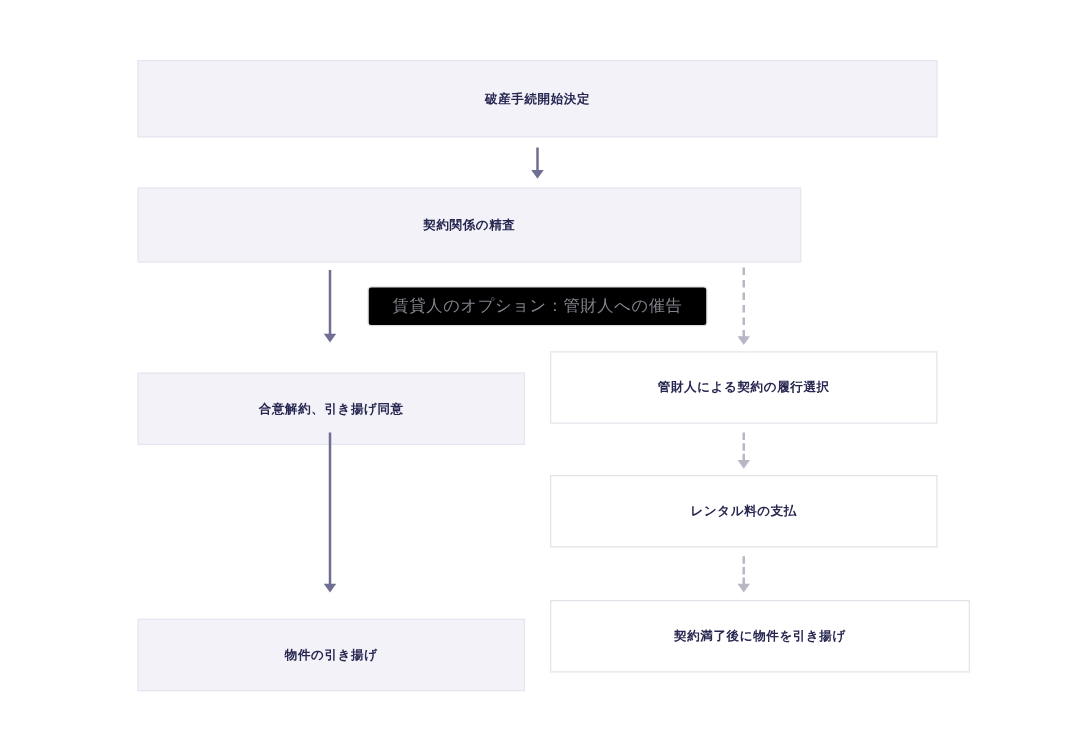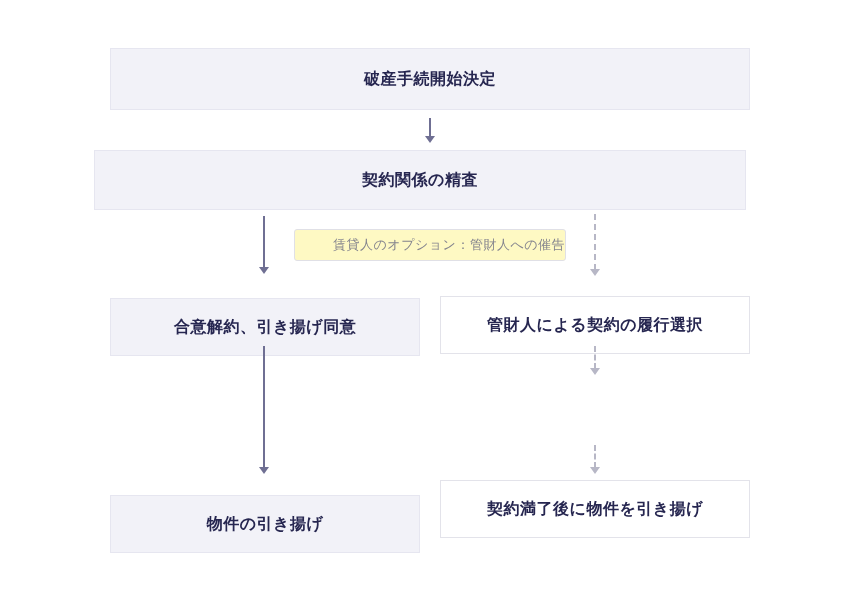--- a/index.html
+++ b/index.html
@@ -17,7 +17,7 @@
     align-items: center;
     justify-content: center;
     box-sizing: border-box;
-    font-size: 16px;
+    font-size: 10px;
     font-weight: bold;
     color: #262650;
     letter-spacing: 0.5px;

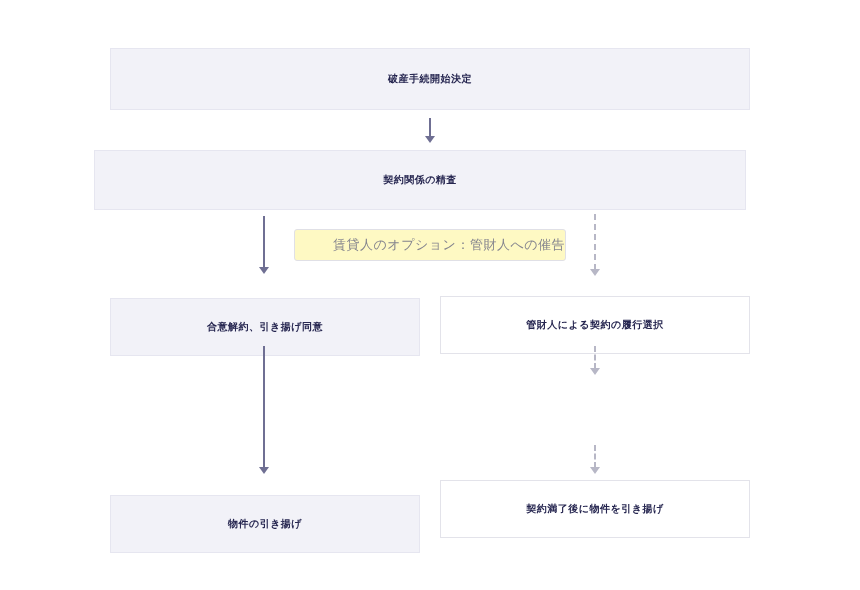--- a/index.html
+++ b/index.html
@@ -73,7 +73,7 @@
 
   <div class="arrow" style="left:424px; top:118px; height:25px;"></div>
 
-  <div class="node filled" style="left:94px; top:150px; width:652px; height:60px;">
+  <div class="node filled" style="left:110px; top:150px; width:531px; height:60px;">
     <span>契約関係の精査</span>
   </div>
 

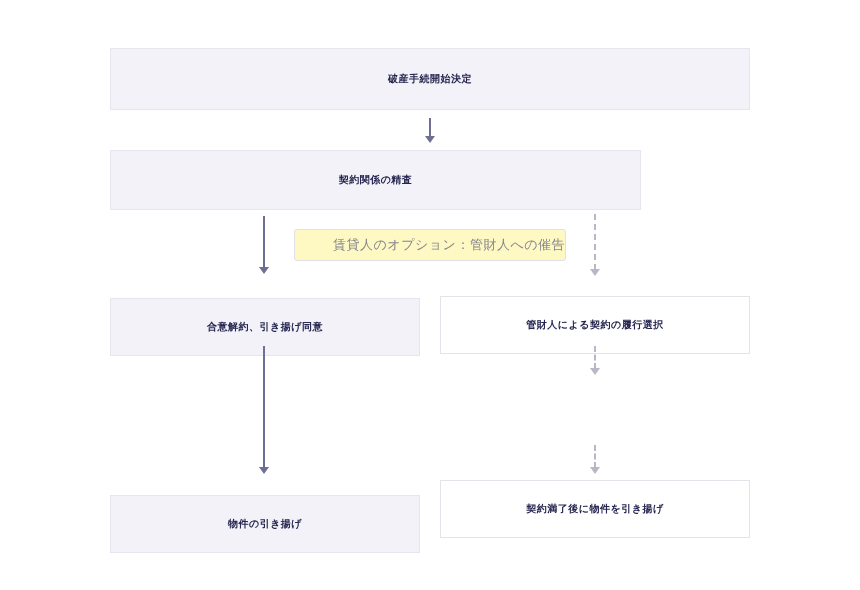--- a/index.html
+++ b/index.html
@@ -29,9 +29,9 @@
     position: absolute;
     display: flex;
     align-items: center;
-    justify-content: flex-end;
+    justify-content: center;
     box-sizing: border-box;
-    background: #fef9c3;
+    background: #000000;
     border: 1px solid #e0e0e6;
     border-radius: 3px;
     font-size: 13px;

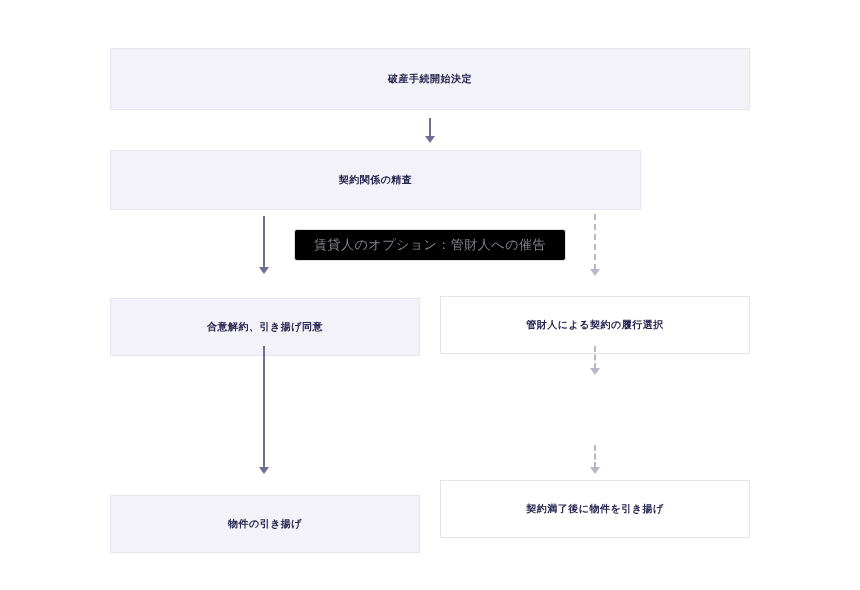--- a/index.html
+++ b/index.html
@@ -87,7 +87,7 @@
   <div class="node filled" style="left:110px; top:281px; width:310px; height:58px;margin-top:17px;">
     <span>合意解約、引き揚げ同意</span>
   </div>
-  <div class="node outline" style="left:440px; top:296px; width:310px; height:58px;">
+  <div class="node outline" style="left:440px; top:281px; width:310px; height:58px;">
     <span>管財人による契約の履行選択</span>
   </div>
 

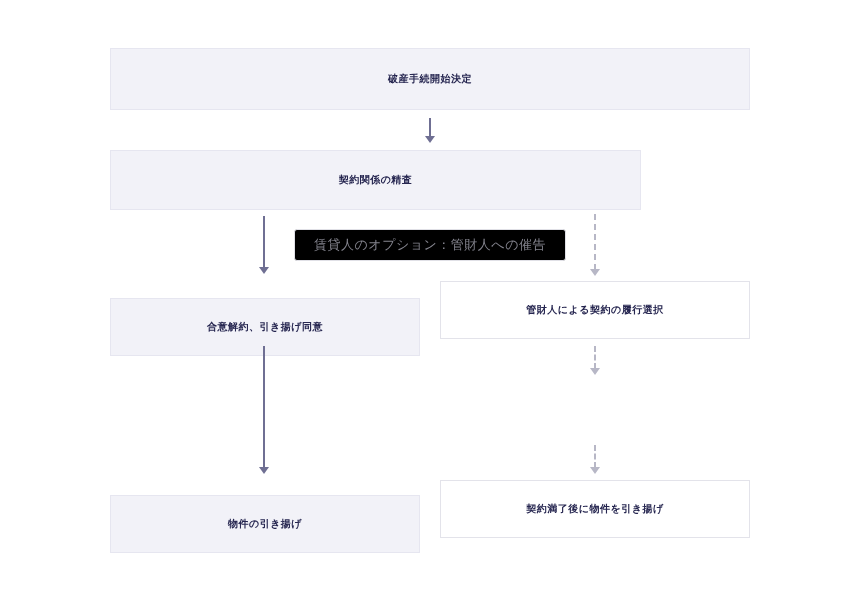--- a/index.html
+++ b/index.html
@@ -95,6 +95,9 @@
 
   <div class="arrow dashed" style="left:589px; top:346px; height:29px;"></div>
 
+  <div class="node outline" style="left:440px; top:380px; width:310px; height:58px;">
+    <span>レンタル料の支払</span>
+  </div>
 
   <div class="arrow dashed" style="left:589px; top:445px; height:29px;"></div>
 

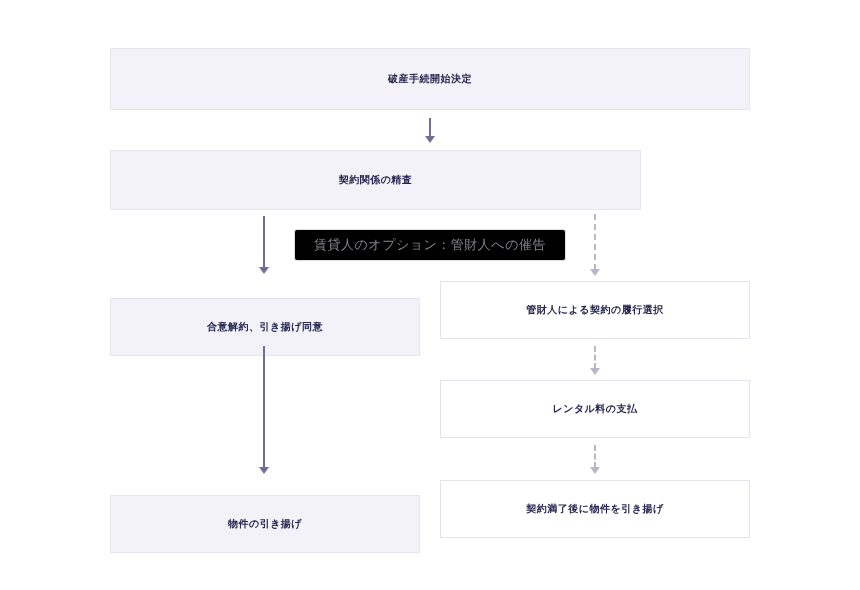--- a/index.html
+++ b/index.html
@@ -104,7 +104,7 @@
   <div class="node filled" style="left:110px; top:495px; width:310px; height:58px;">
     <span>物件の引き揚げ</span>
   </div>
-  <div class="node outline" style="left:440px; top:480px; width:310px; height:58px;">
+  <div class="node outline" style="left:440px; top:480px; width:336px; height:58px;">
     <span>契約満了後に物件を引き揚げ</span>
   </div>
 

